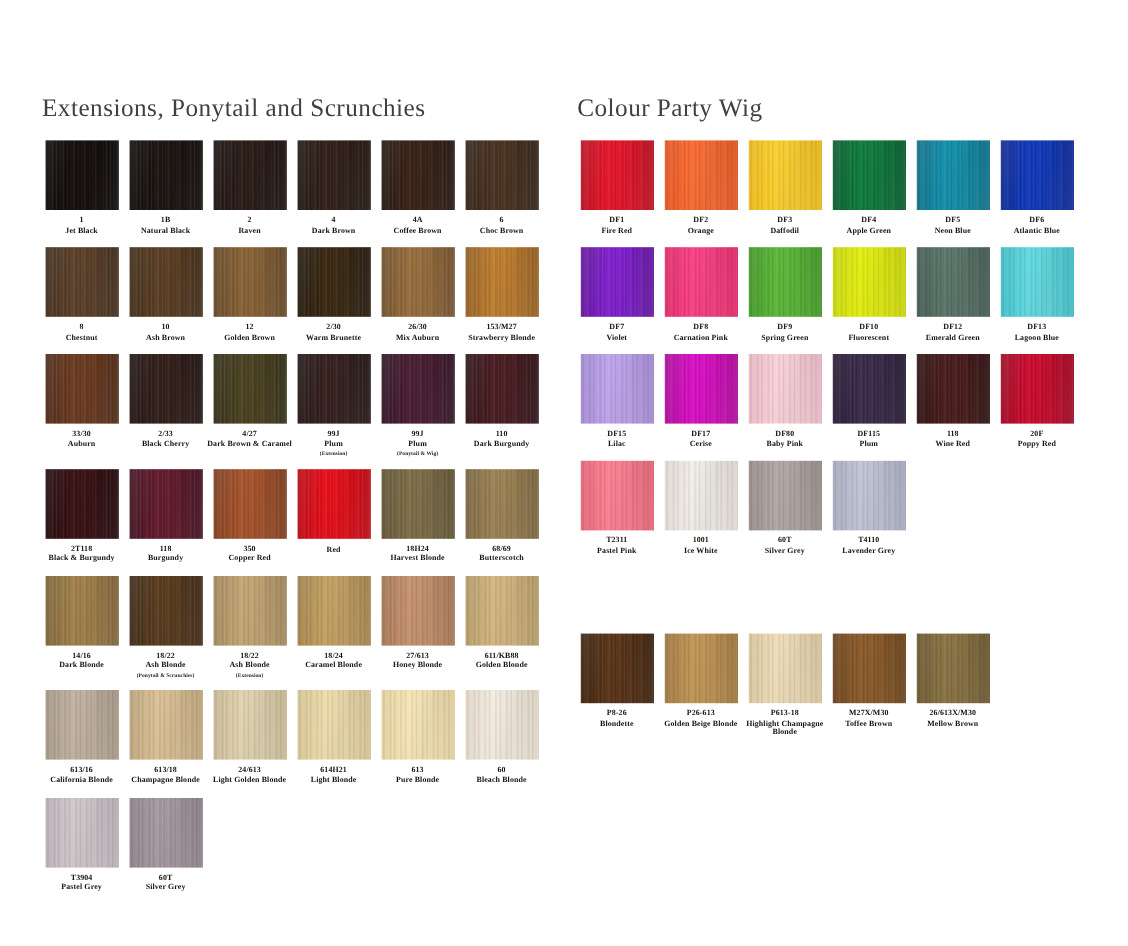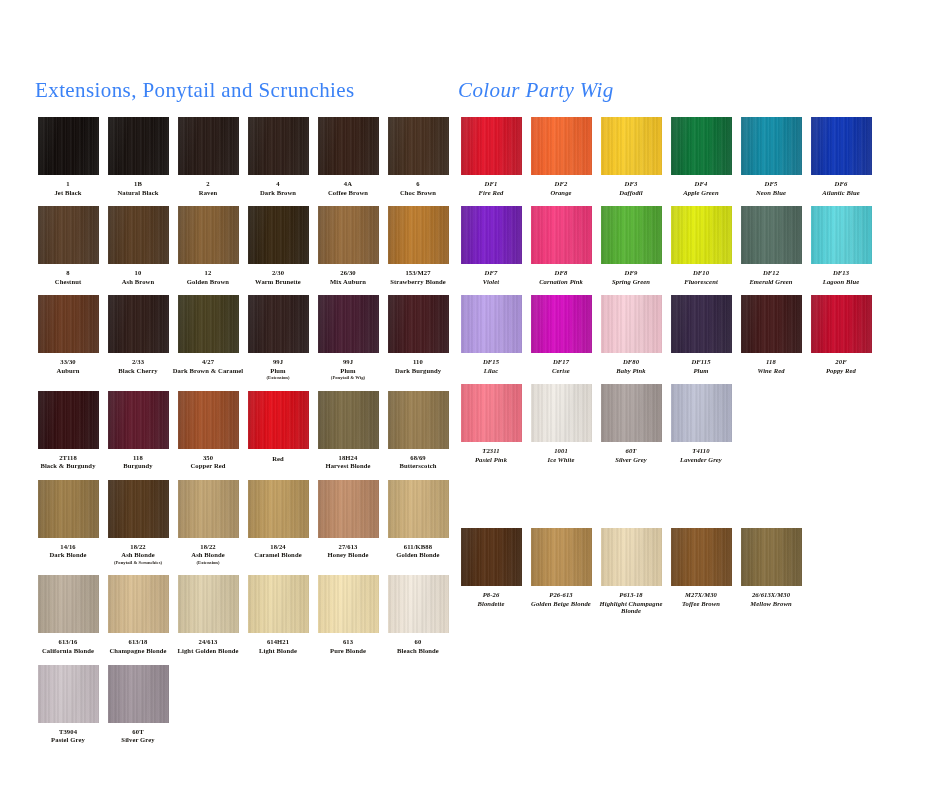--- a/index.html
+++ b/index.html
@@ -21,7 +21,7 @@
     font-family:"Liberation Serif", serif;
     font-size:21px;
     font-weight:400;
-    color:#3b82f6;
+    color:#404040;
     letter-spacing:0.4px;
     margin:0 0 14px 2px;
     white-space:nowrap;

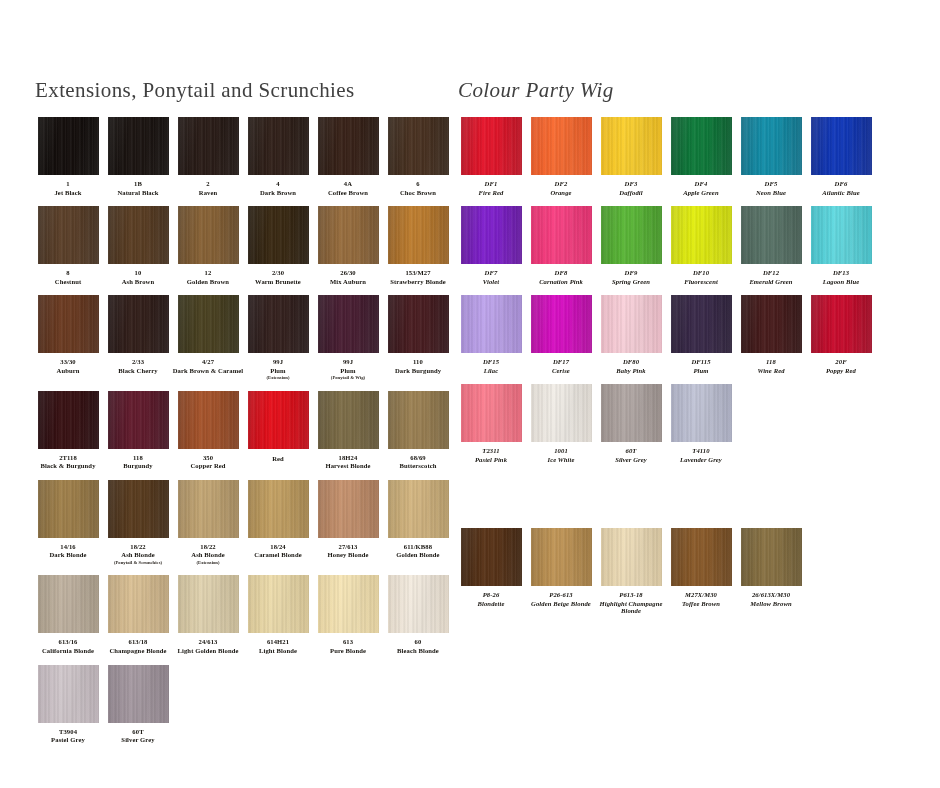--- a/index.html
+++ b/index.html
@@ -15,7 +15,7 @@
 
   .column{position:absolute;top:0;}
   .col-left{left:33px;width:420px;}
-  .col-right{left:456px;width:420px;font-style:italic;}
+  .col-right{left:479px;width:420px;}
 
   .section-title{
     font-family:"Liberation Serif", serif;

